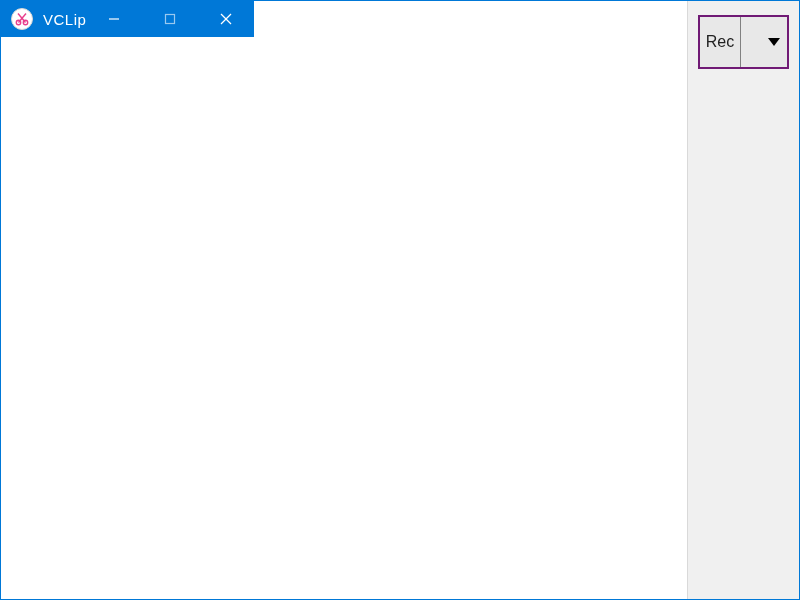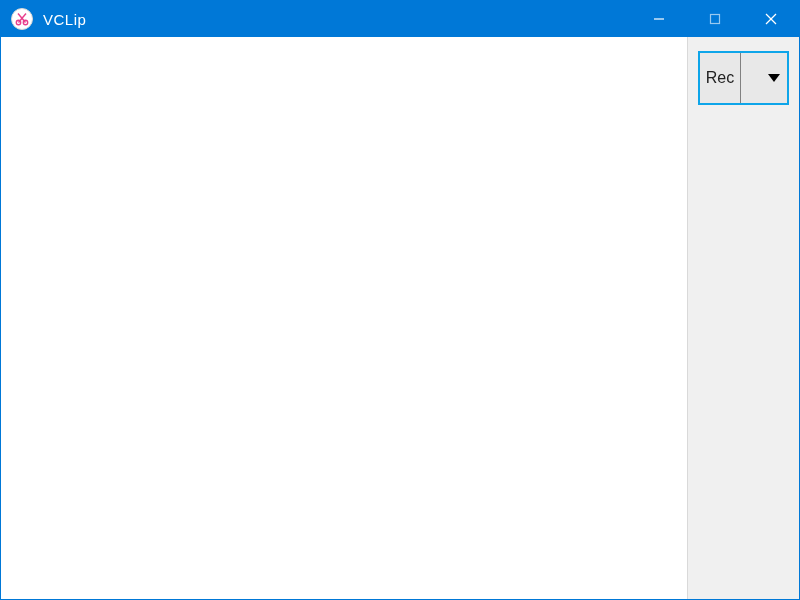--- a/index.html
+++ b/index.html
@@ -16,7 +16,7 @@
       width: 800px;
       height: 600px;
       display: flex;
-      flex-direction: column;
+      flex-direction: row;
       border: 1px solid #0078d7;
     }
     .titlebar {

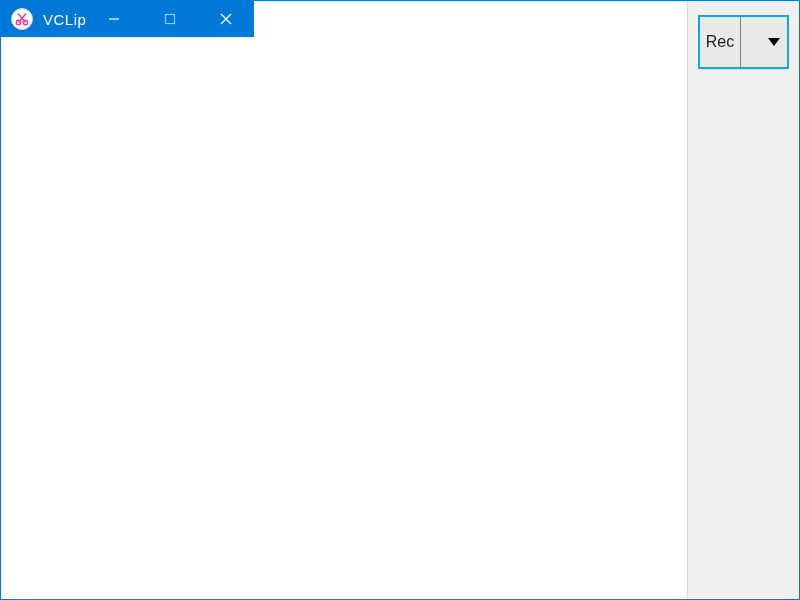--- a/index.html
+++ b/index.html
@@ -83,7 +83,7 @@
       cursor: pointer;
     }
     .combo-btn.primary {
-      border: 2px solid #0ea5e9;
+      border: 2px solid #701a75;
       gap: 20px;
     }
     .combo-btn .label {

